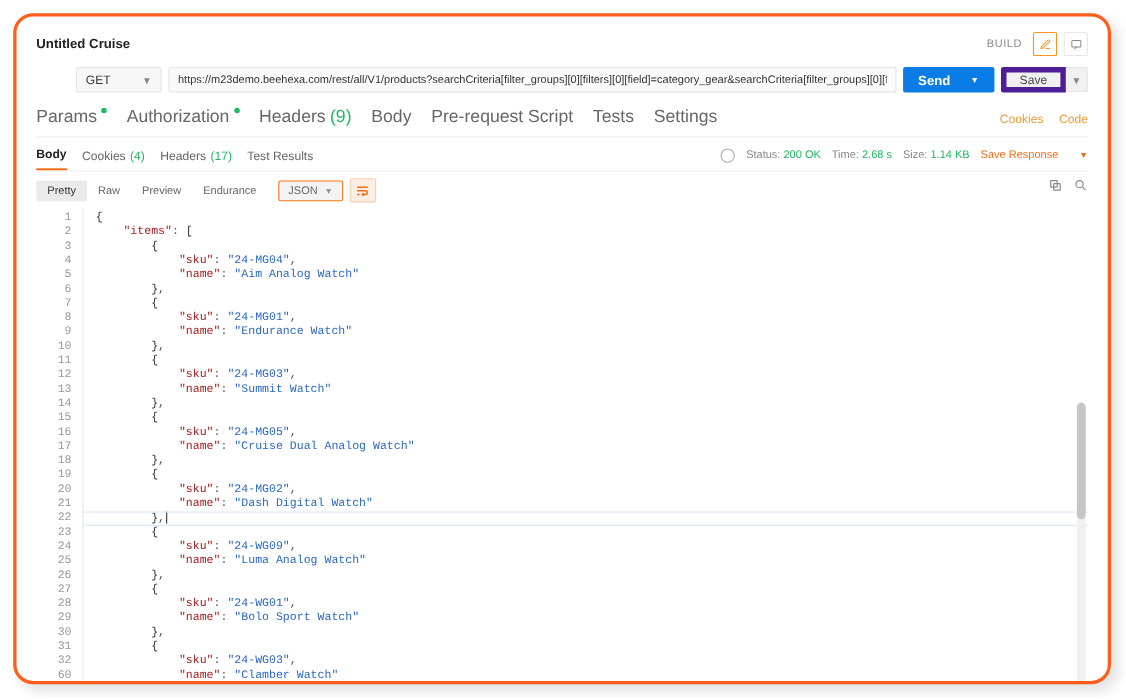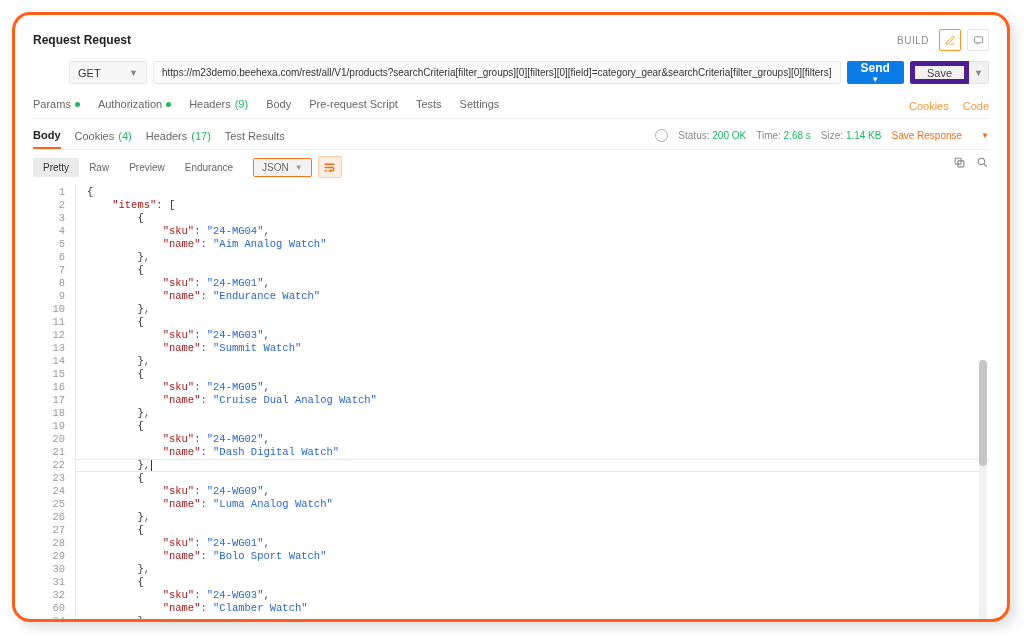--- a/index.html
+++ b/index.html
@@ -95,7 +95,7 @@
   <div class="inner">
 
     <div class="title-row">
-      <div class="title">Request Request</div>
+      <div class="title">Untitled Cruise</div>
       <div class="title-right">
         <span class="build">BUILD</span>
         <div class="icon-btn active">

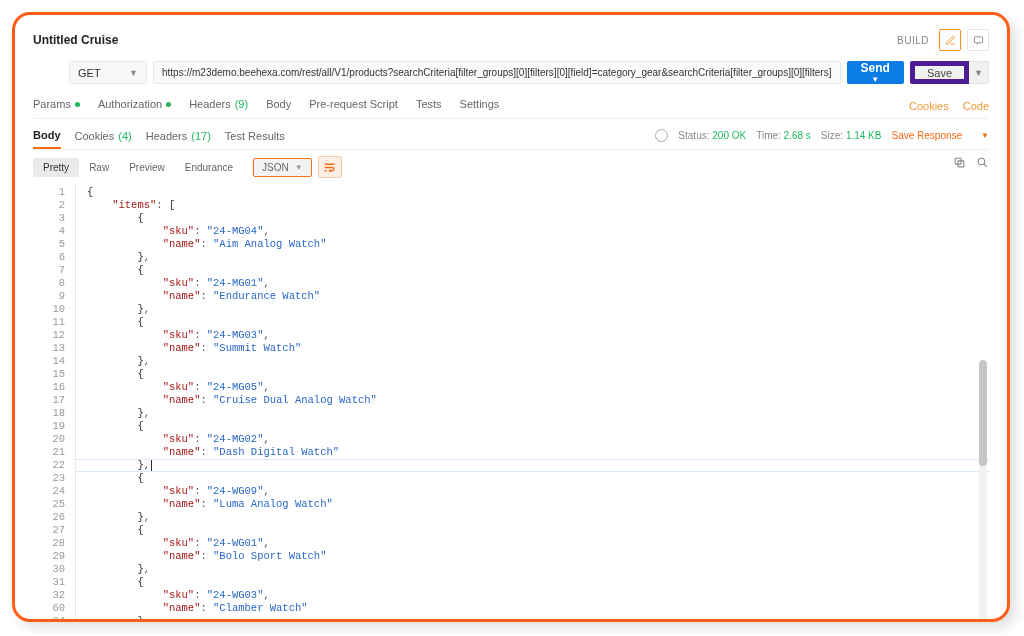--- a/index.html
+++ b/index.html
@@ -33,7 +33,7 @@
 .method { width: 78px; border: 1px solid #e6e6e6; border-radius: 2px; display: flex; align-items: center; justify-content: space-between; padding: 0 8px; font-size: 11px; color: #333; background:#f7f7f7; cursor:pointer;}
 .method .chev { font-size: 9px; color: #888; }
 .url-input { flex: 1; border: 1px solid #e6e6e6; border-radius: 2px; font-size: 10px; padding: 5px 8px; color: #333; font-family: inherit; background:#fafafa; white-space:nowrap; overflow:hidden;}
-.send-btn { background: #0b7ce6; color: #fff; border: none; border-radius: 2px; padding: 0 14px; display: flex; align-items: center; gap: 0; font-size: 12px; font-weight: 600; cursor: pointer; flex-direction: column; }
+.send-btn { background: #0b7ce6; color: #fff; border: none; border-radius: 2px; padding: 0 14px; display: flex; align-items: center; gap: 18px; font-size: 12px; font-weight: 600; cursor: pointer; }
 .send-btn .chev { font-size: 8px; }
 .save-group { display: flex; }
 .save-btn { background: #f1f1f1; border: 5px solid #4c1d95; color: #444; font-size: 11px; padding: 0 12px; border-radius: 2px 0 0 2px; cursor:pointer;}

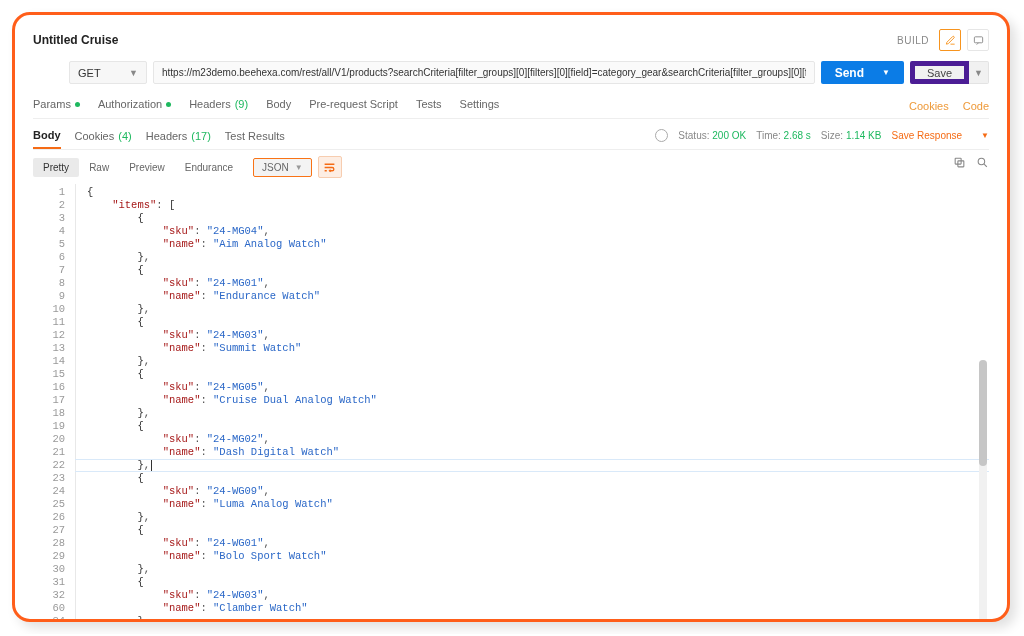--- a/index.html
+++ b/index.html
@@ -42,7 +42,7 @@
 
 .req-tabs { display: flex; align-items: center; justify-content: space-between; border-bottom: 1px solid #eee; }
 .req-tabs-left { display: flex; gap: 18px; }
-.req-tab { font-size: 11px; color: #666; padding: 4px 0 8px 0; cursor: pointer; display:flex; align-items:center; gap:4px;}
+.req-tab { font-size: 16px; color: #666; padding: 4px 0 8px 0; cursor: pointer; display:flex; gap:4px;}
 .dot { width:5px; height:5px; border-radius:50%; background:#1eb85f; display:inline-block;}
 .count { color:#1eb85f; }
 .req-tabs-right { display:flex; gap:14px; font-size:11px; }

